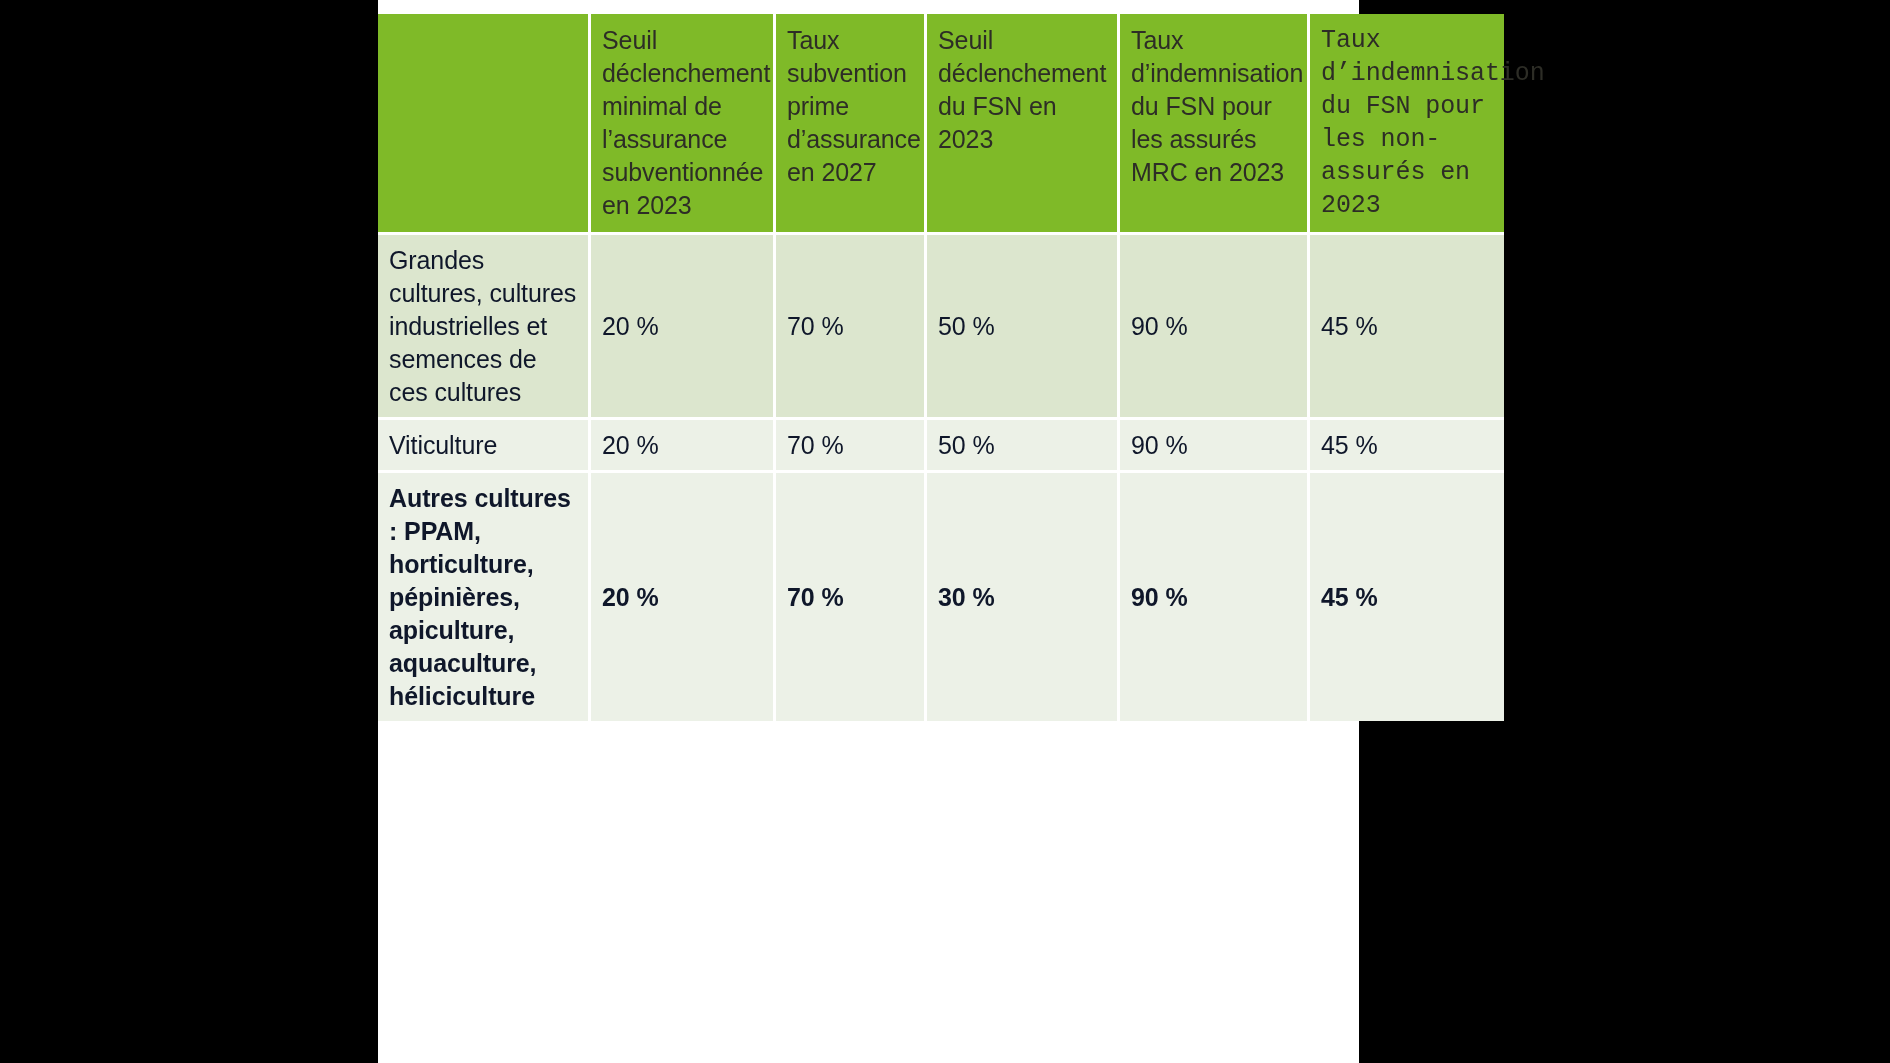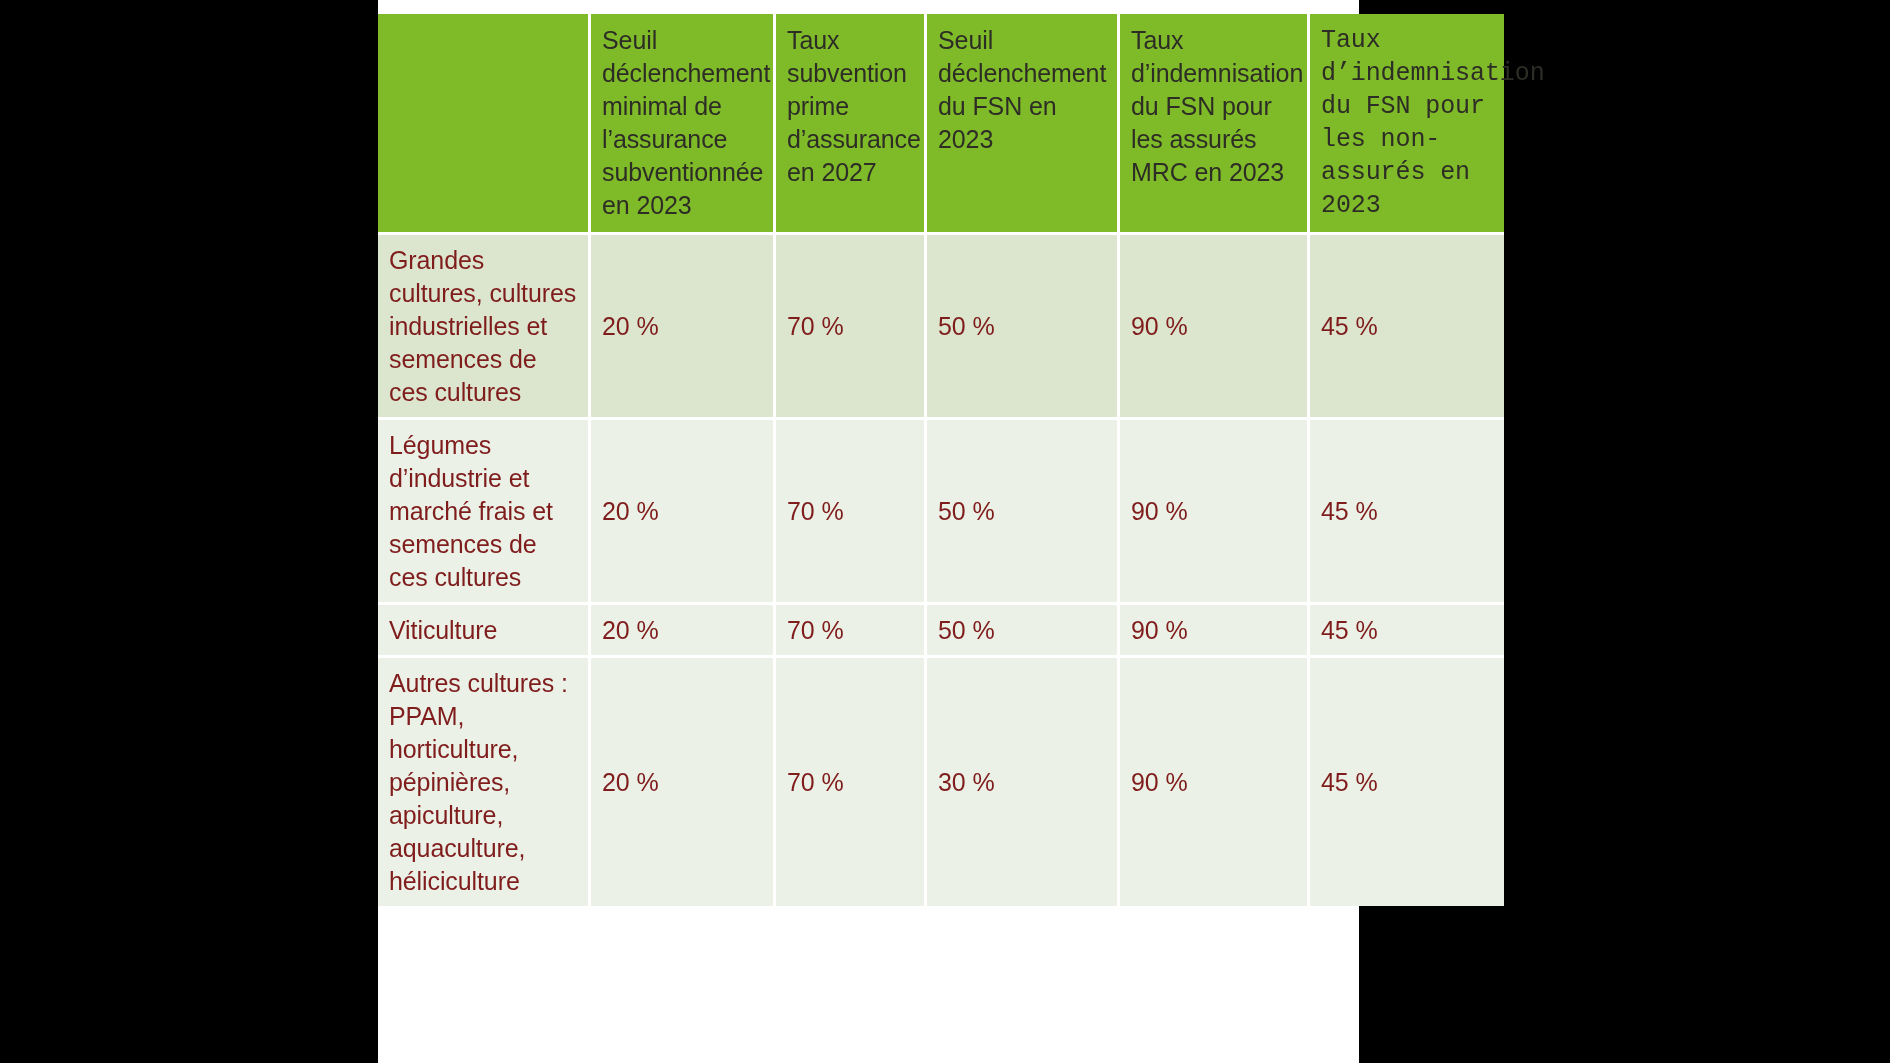--- a/index.html
+++ b/index.html
@@ -72,7 +72,7 @@
   thead th.blank-head { padding: 0; }
 
   tbody td {
-    color: #7f1d1d;
+    color: #0f172a;
     font-size: 25px;
     line-height: 33px;
     font-weight: 400;

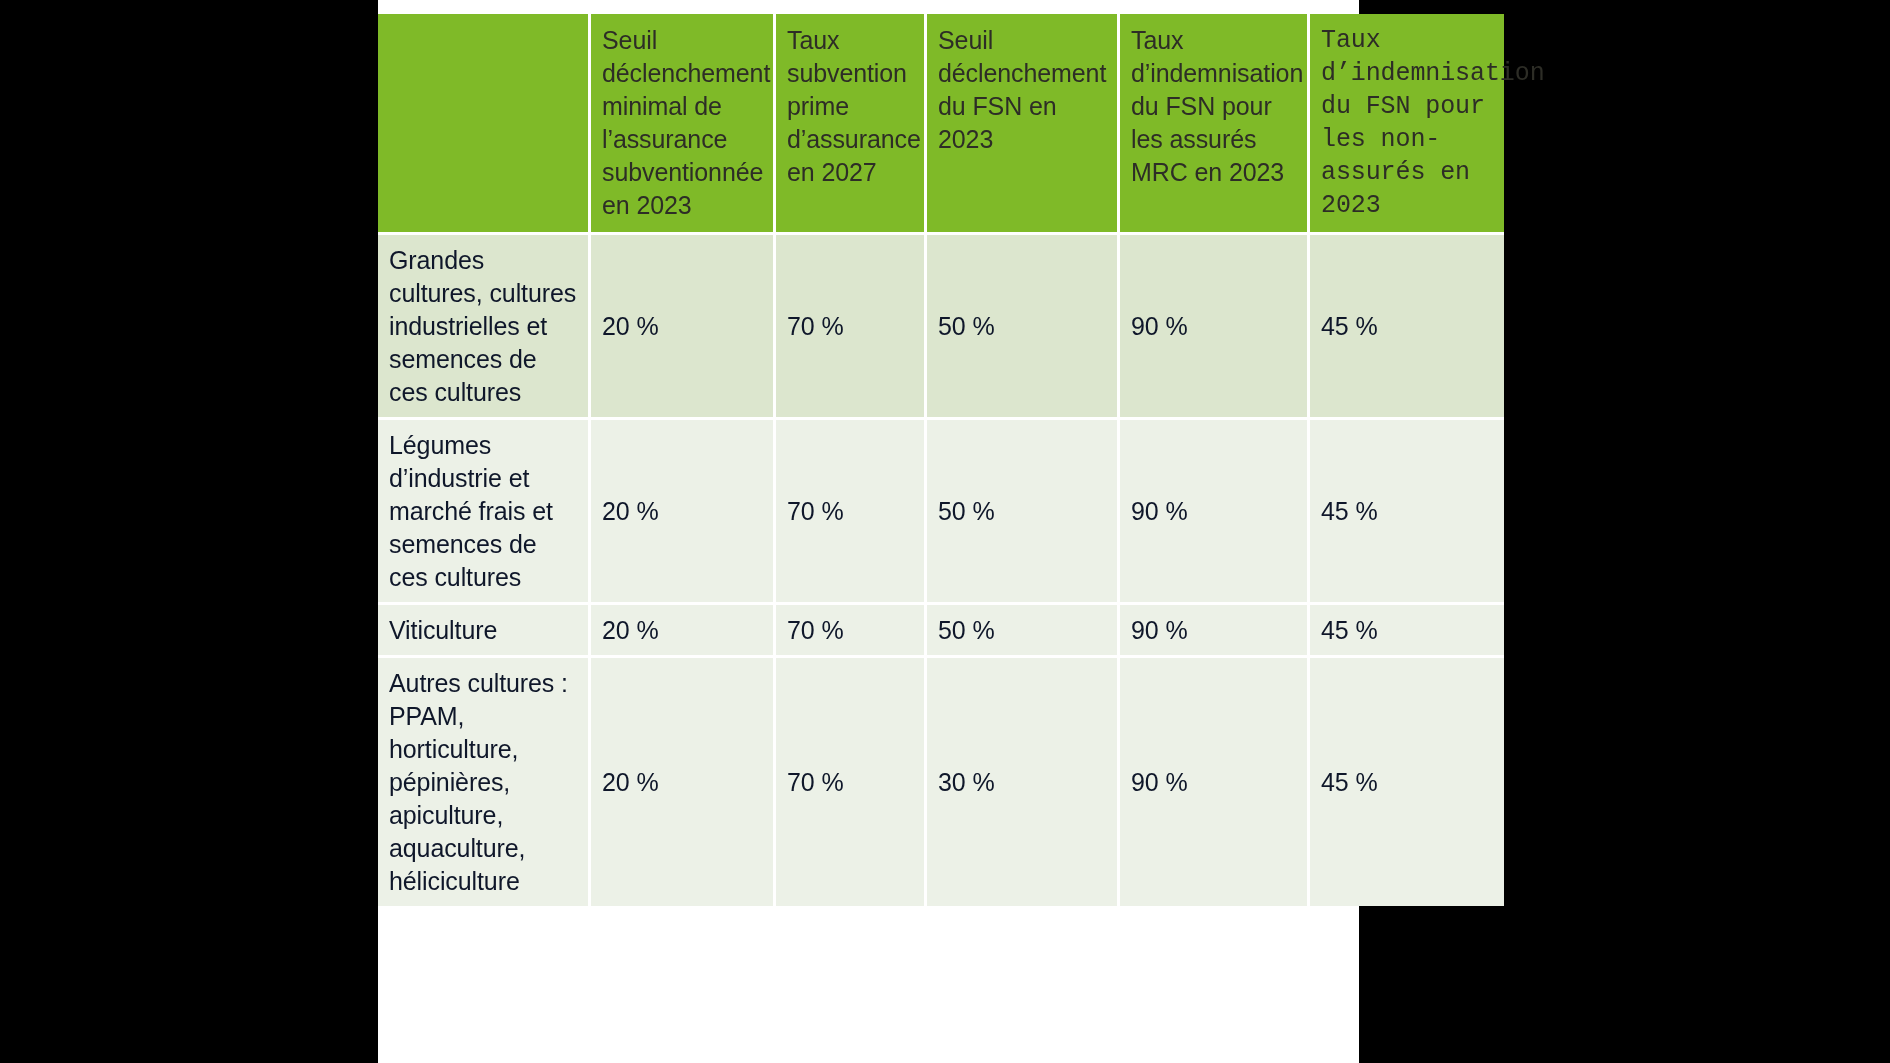--- a/index.html
+++ b/index.html
@@ -130,14 +130,6 @@
             <td>45 %</td>
           </tr>
           <tr class="band-light">
-            <td class="label-cell">Légumes d’industrie et marché frais et semences de ces cultures</td>
-            <td>20 %</td>
-            <td>70 %</td>
-            <td>50 %</td>
-            <td>90 %</td>
-            <td>45 %</td>
-          </tr>
-          <tr class="band-light">
             <td class="label-cell">Viticulture</td>
             <td>20 %</td>
             <td>70 %</td>

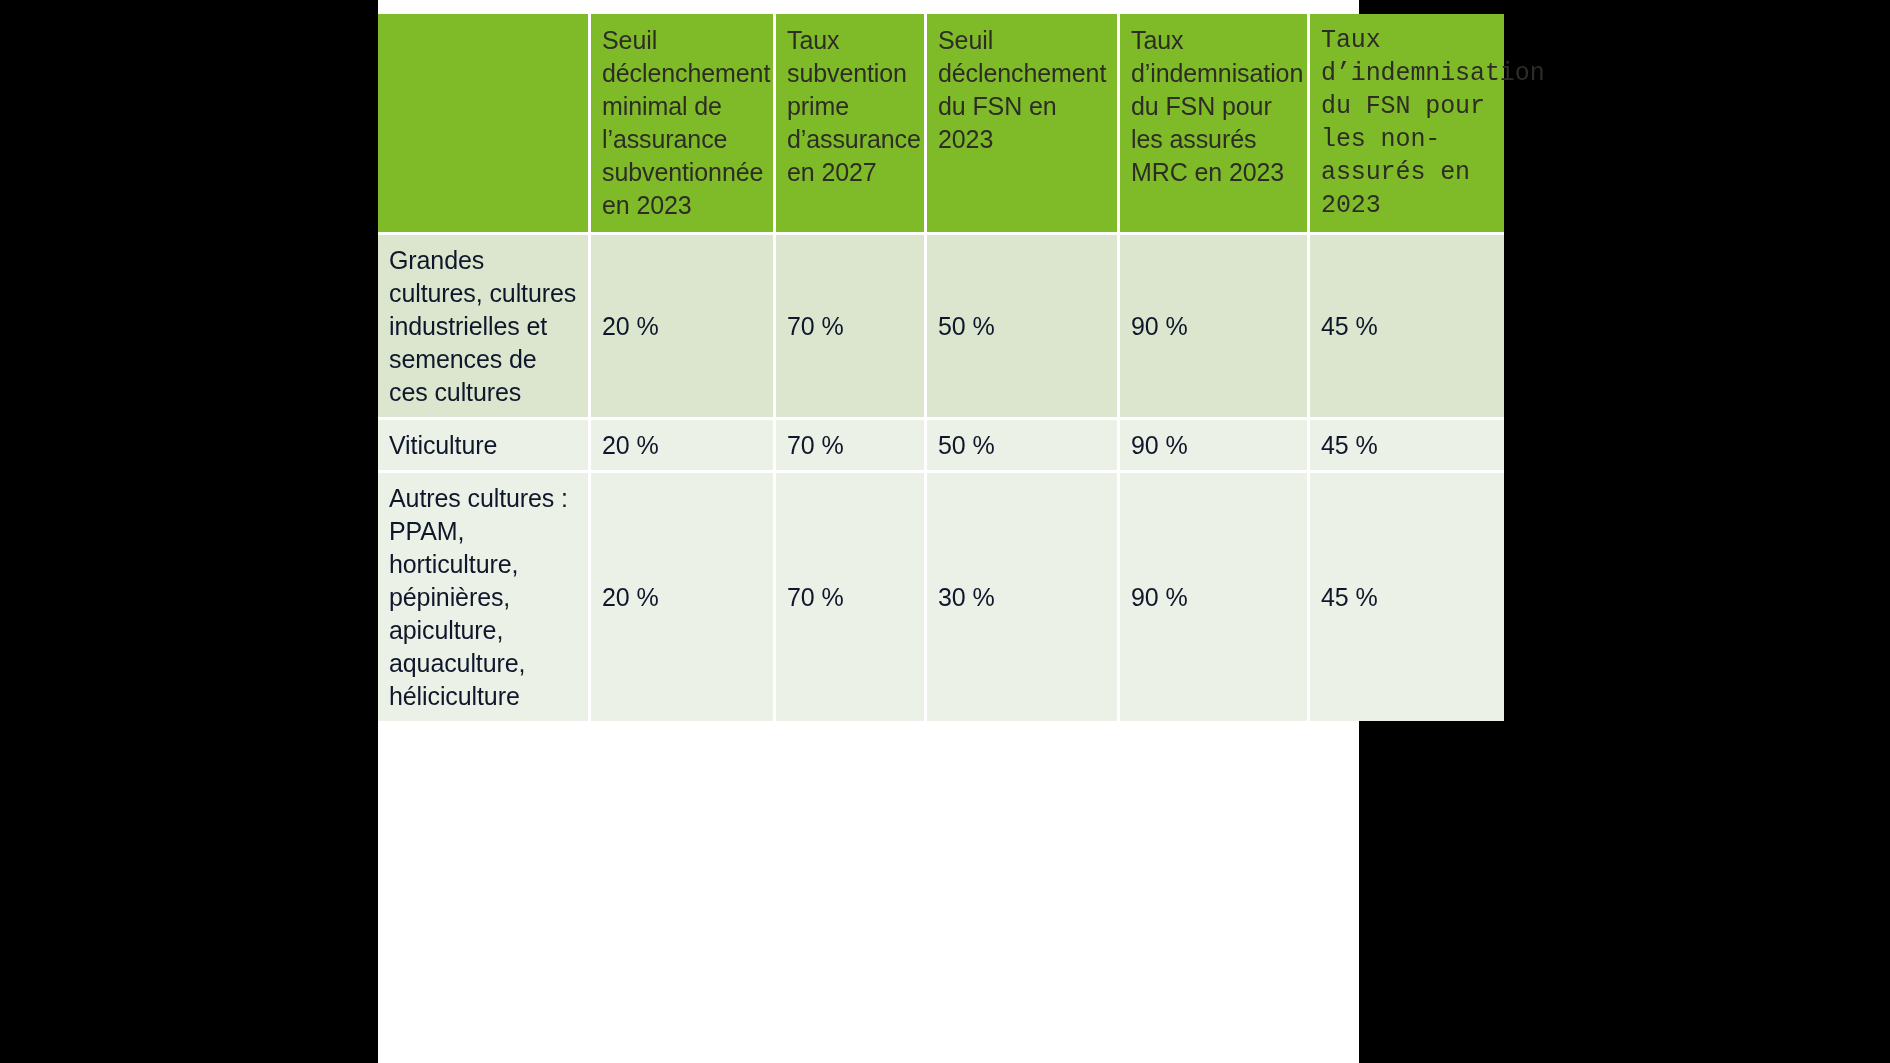--- a/index.html
+++ b/index.html
@@ -85,7 +85,7 @@
     letter-spacing: -0.1px;
   }
   tbody td:last-child { border-right: none; }
-  tbody tr:last-child td { border-bottom: none; }
+  tbody tr:last-child td { border-bottom: none; font-weight: bold; }
 
   tbody td.label-cell {
     vertical-align: top;

